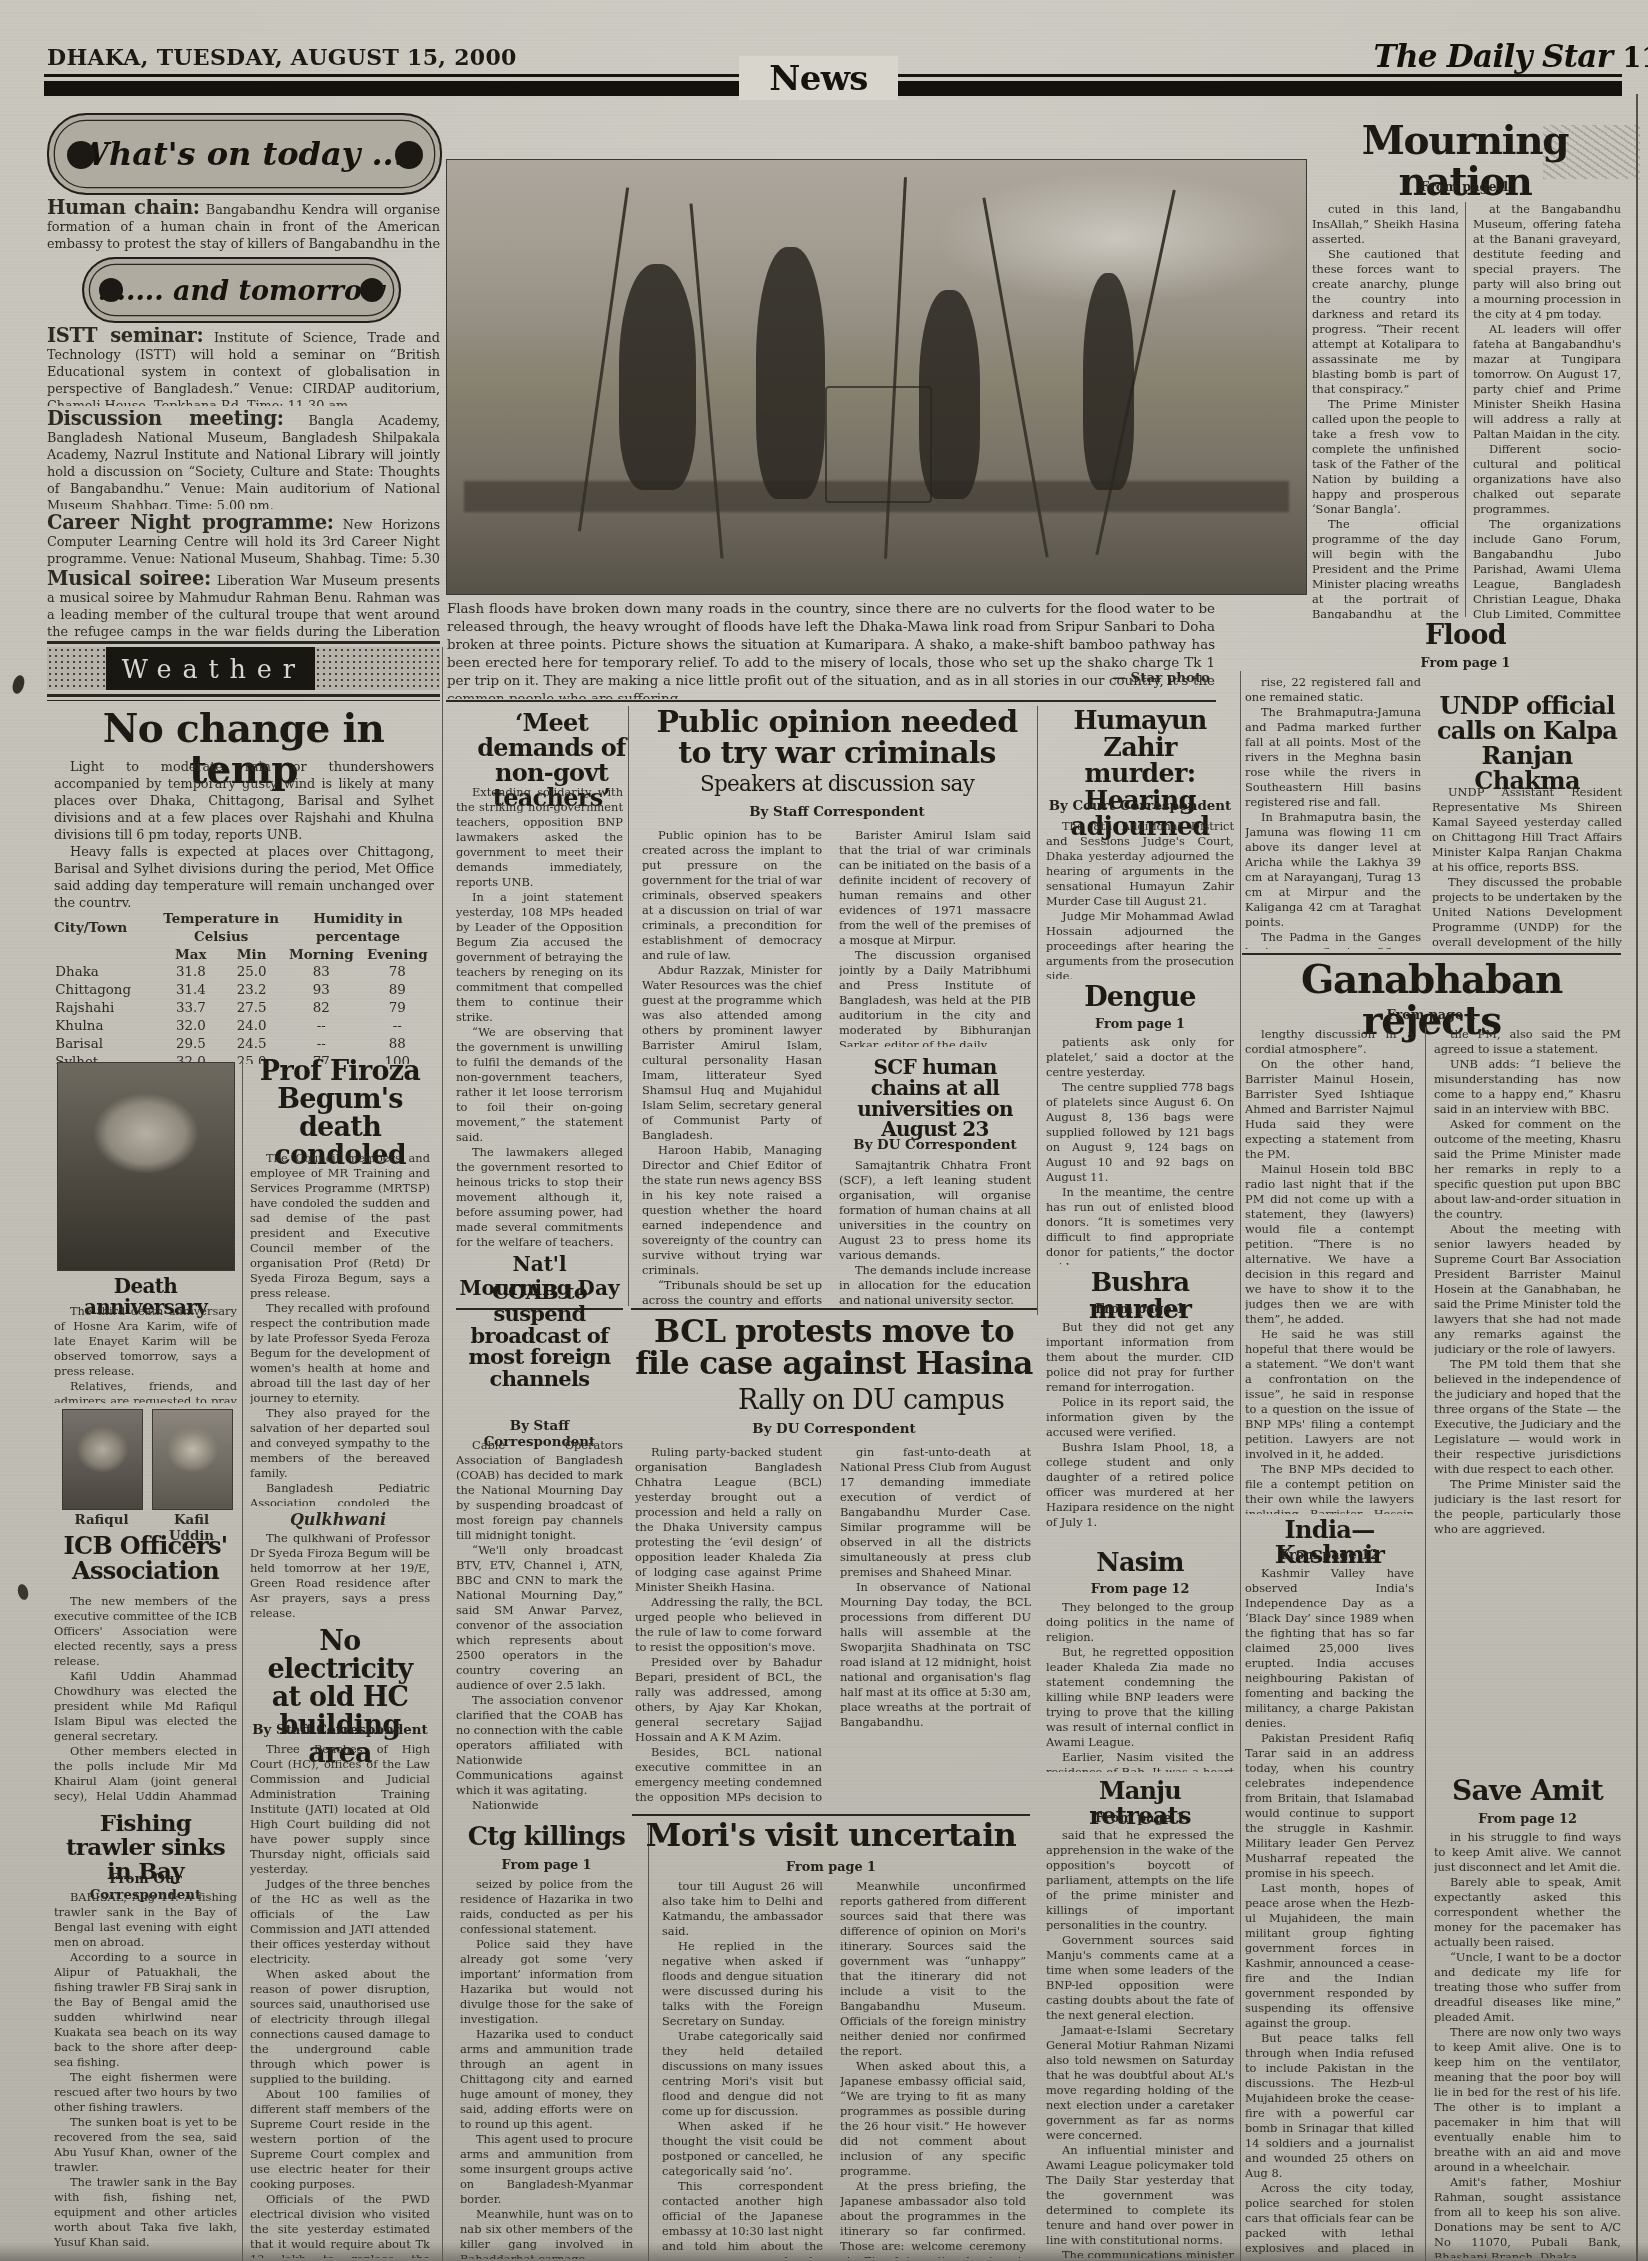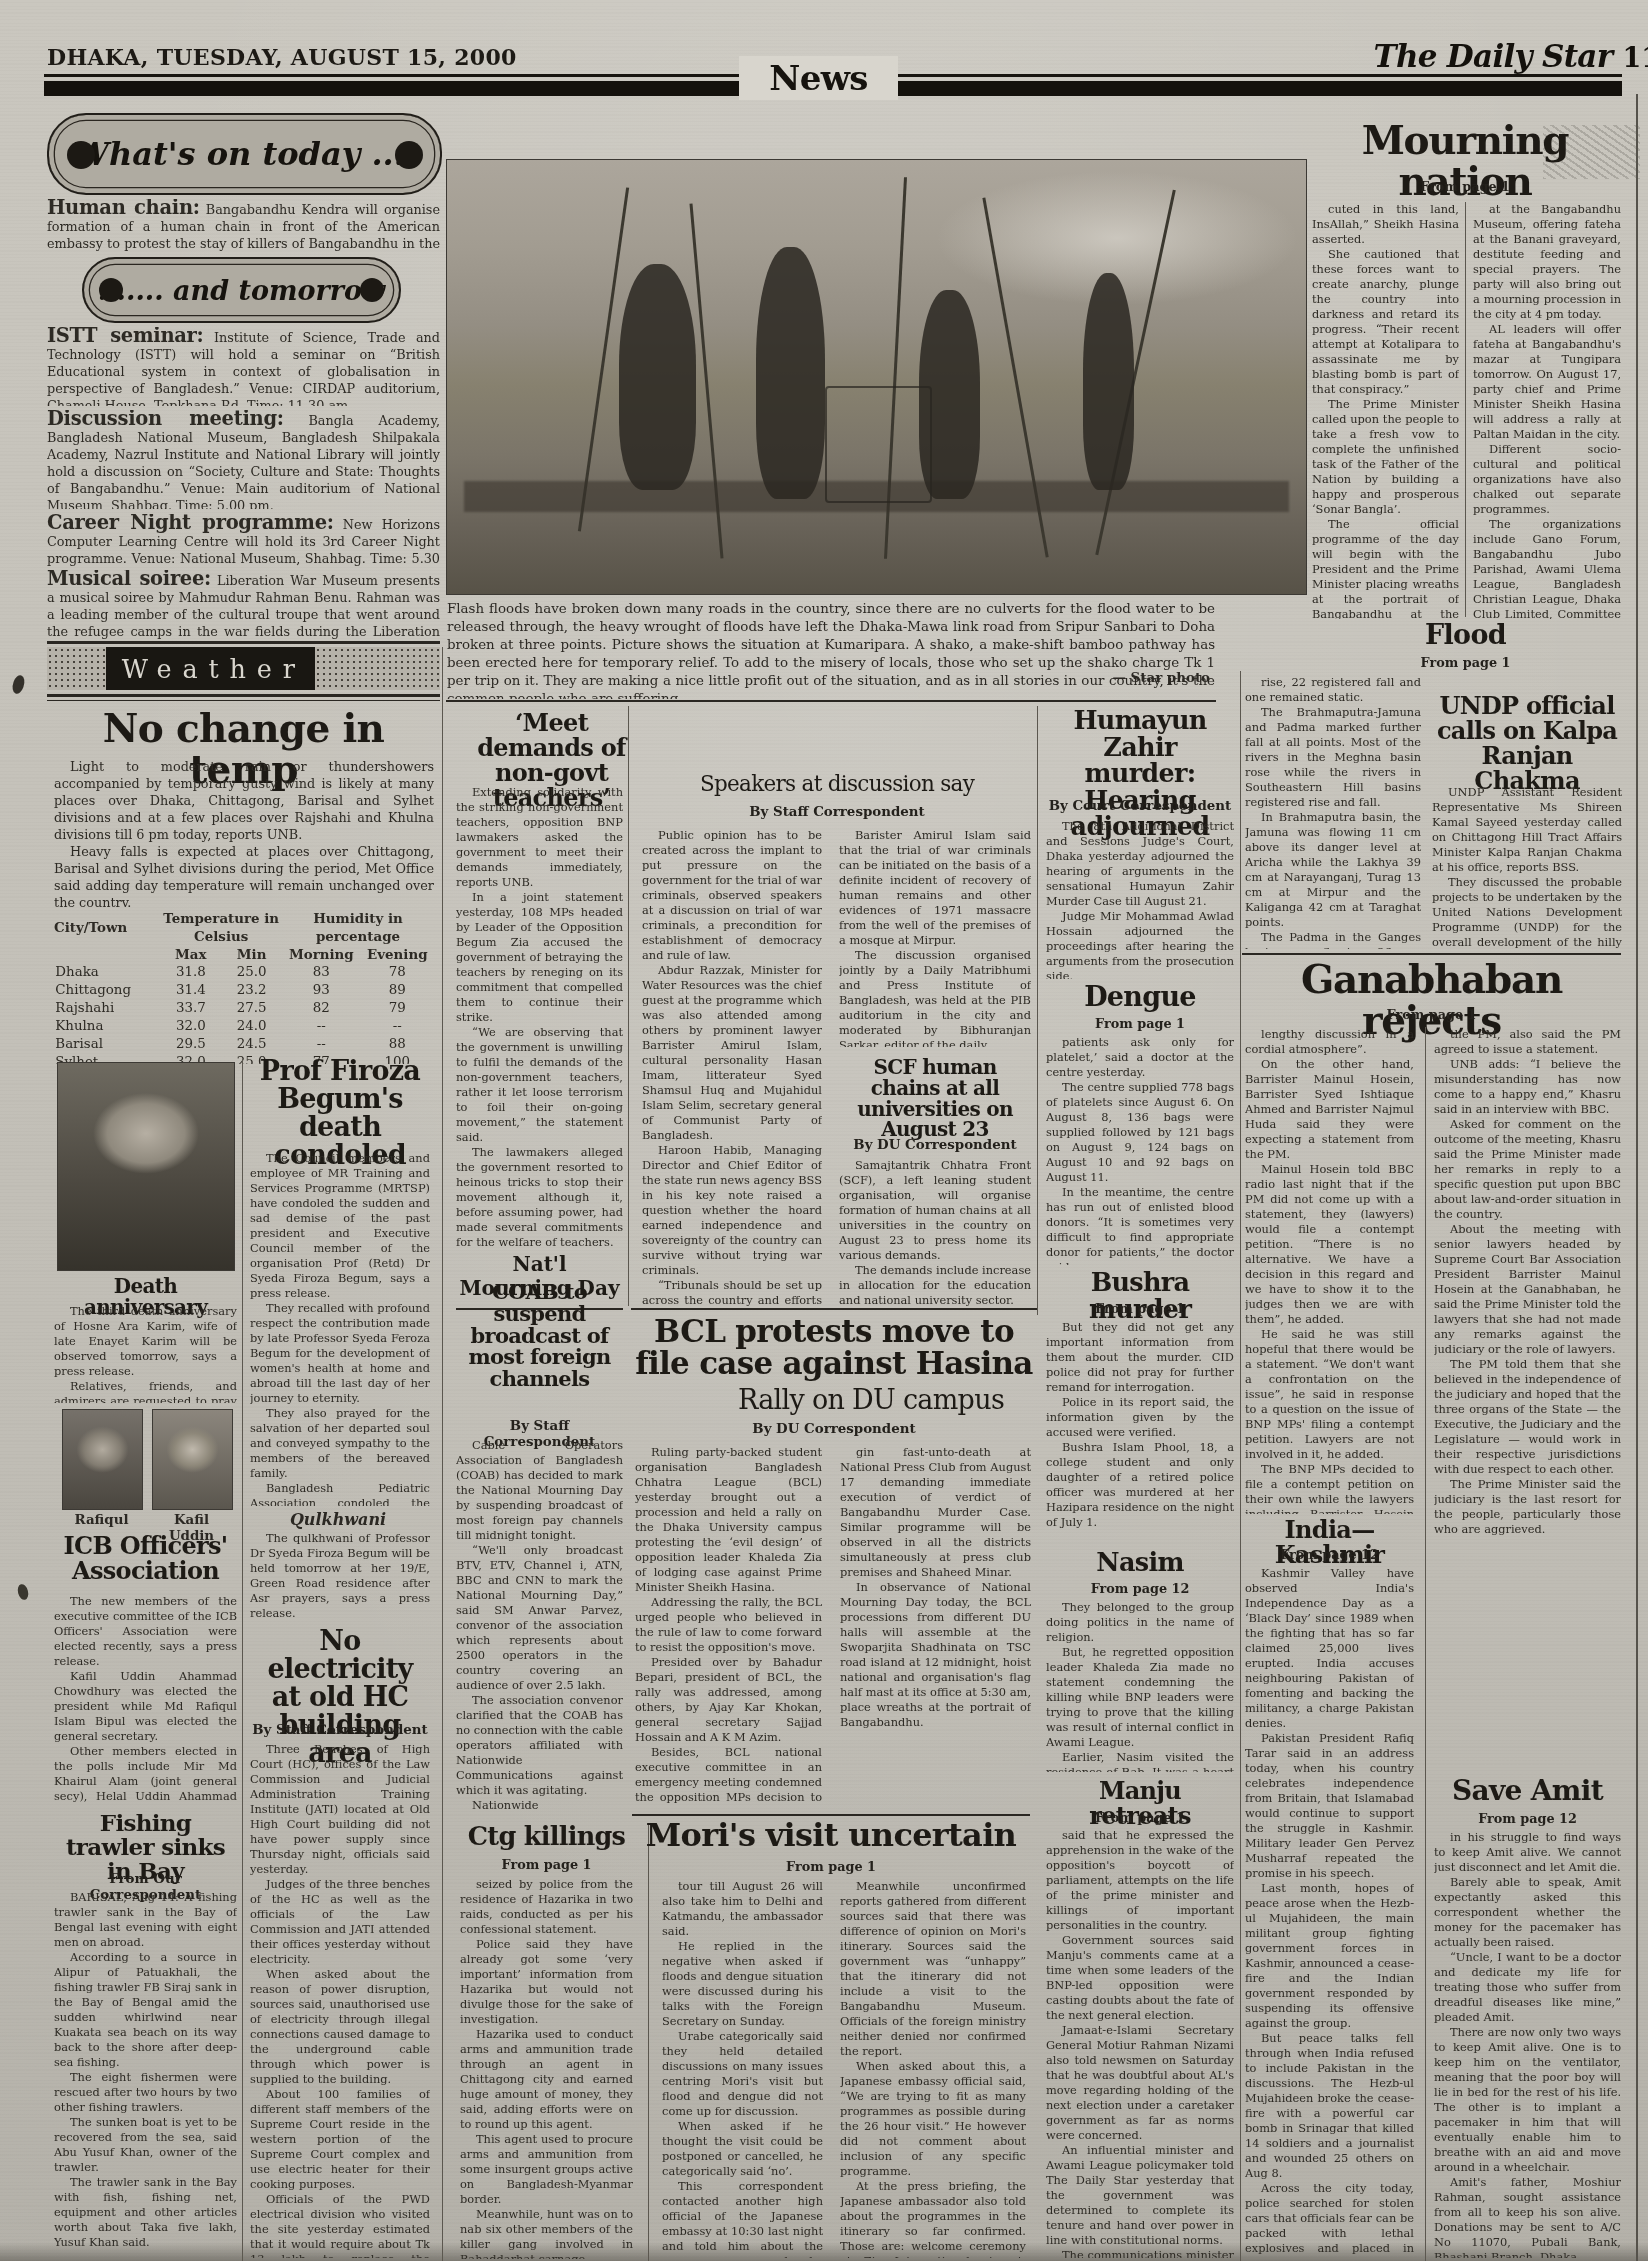--- a/index.html
+++ b/index.html
@@ -292,6 +292,7 @@
   <div class="vr" style="left:628px;top:706px;height:600px;"></div>
   <div class="vr" style="left:648px;top:1823px;height:438px;"></div>
 
+  <div class="abs hl" style="left:642px;top:706px;width:390px;font-size:30px;">Public opinion needed to try war criminals</div>
   <div class="abs hl" style="left:642px;top:773px;width:390px;font-size:21.5px;font-weight:normal;">Speakers at discussion say</div>
   <div class="abs by" style="left:642px;top:803px;width:390px;">By Staff Correspondent</div>
   <div class="art bd sm" style="left:642px;top:828px;width:180px;height:480px;">

